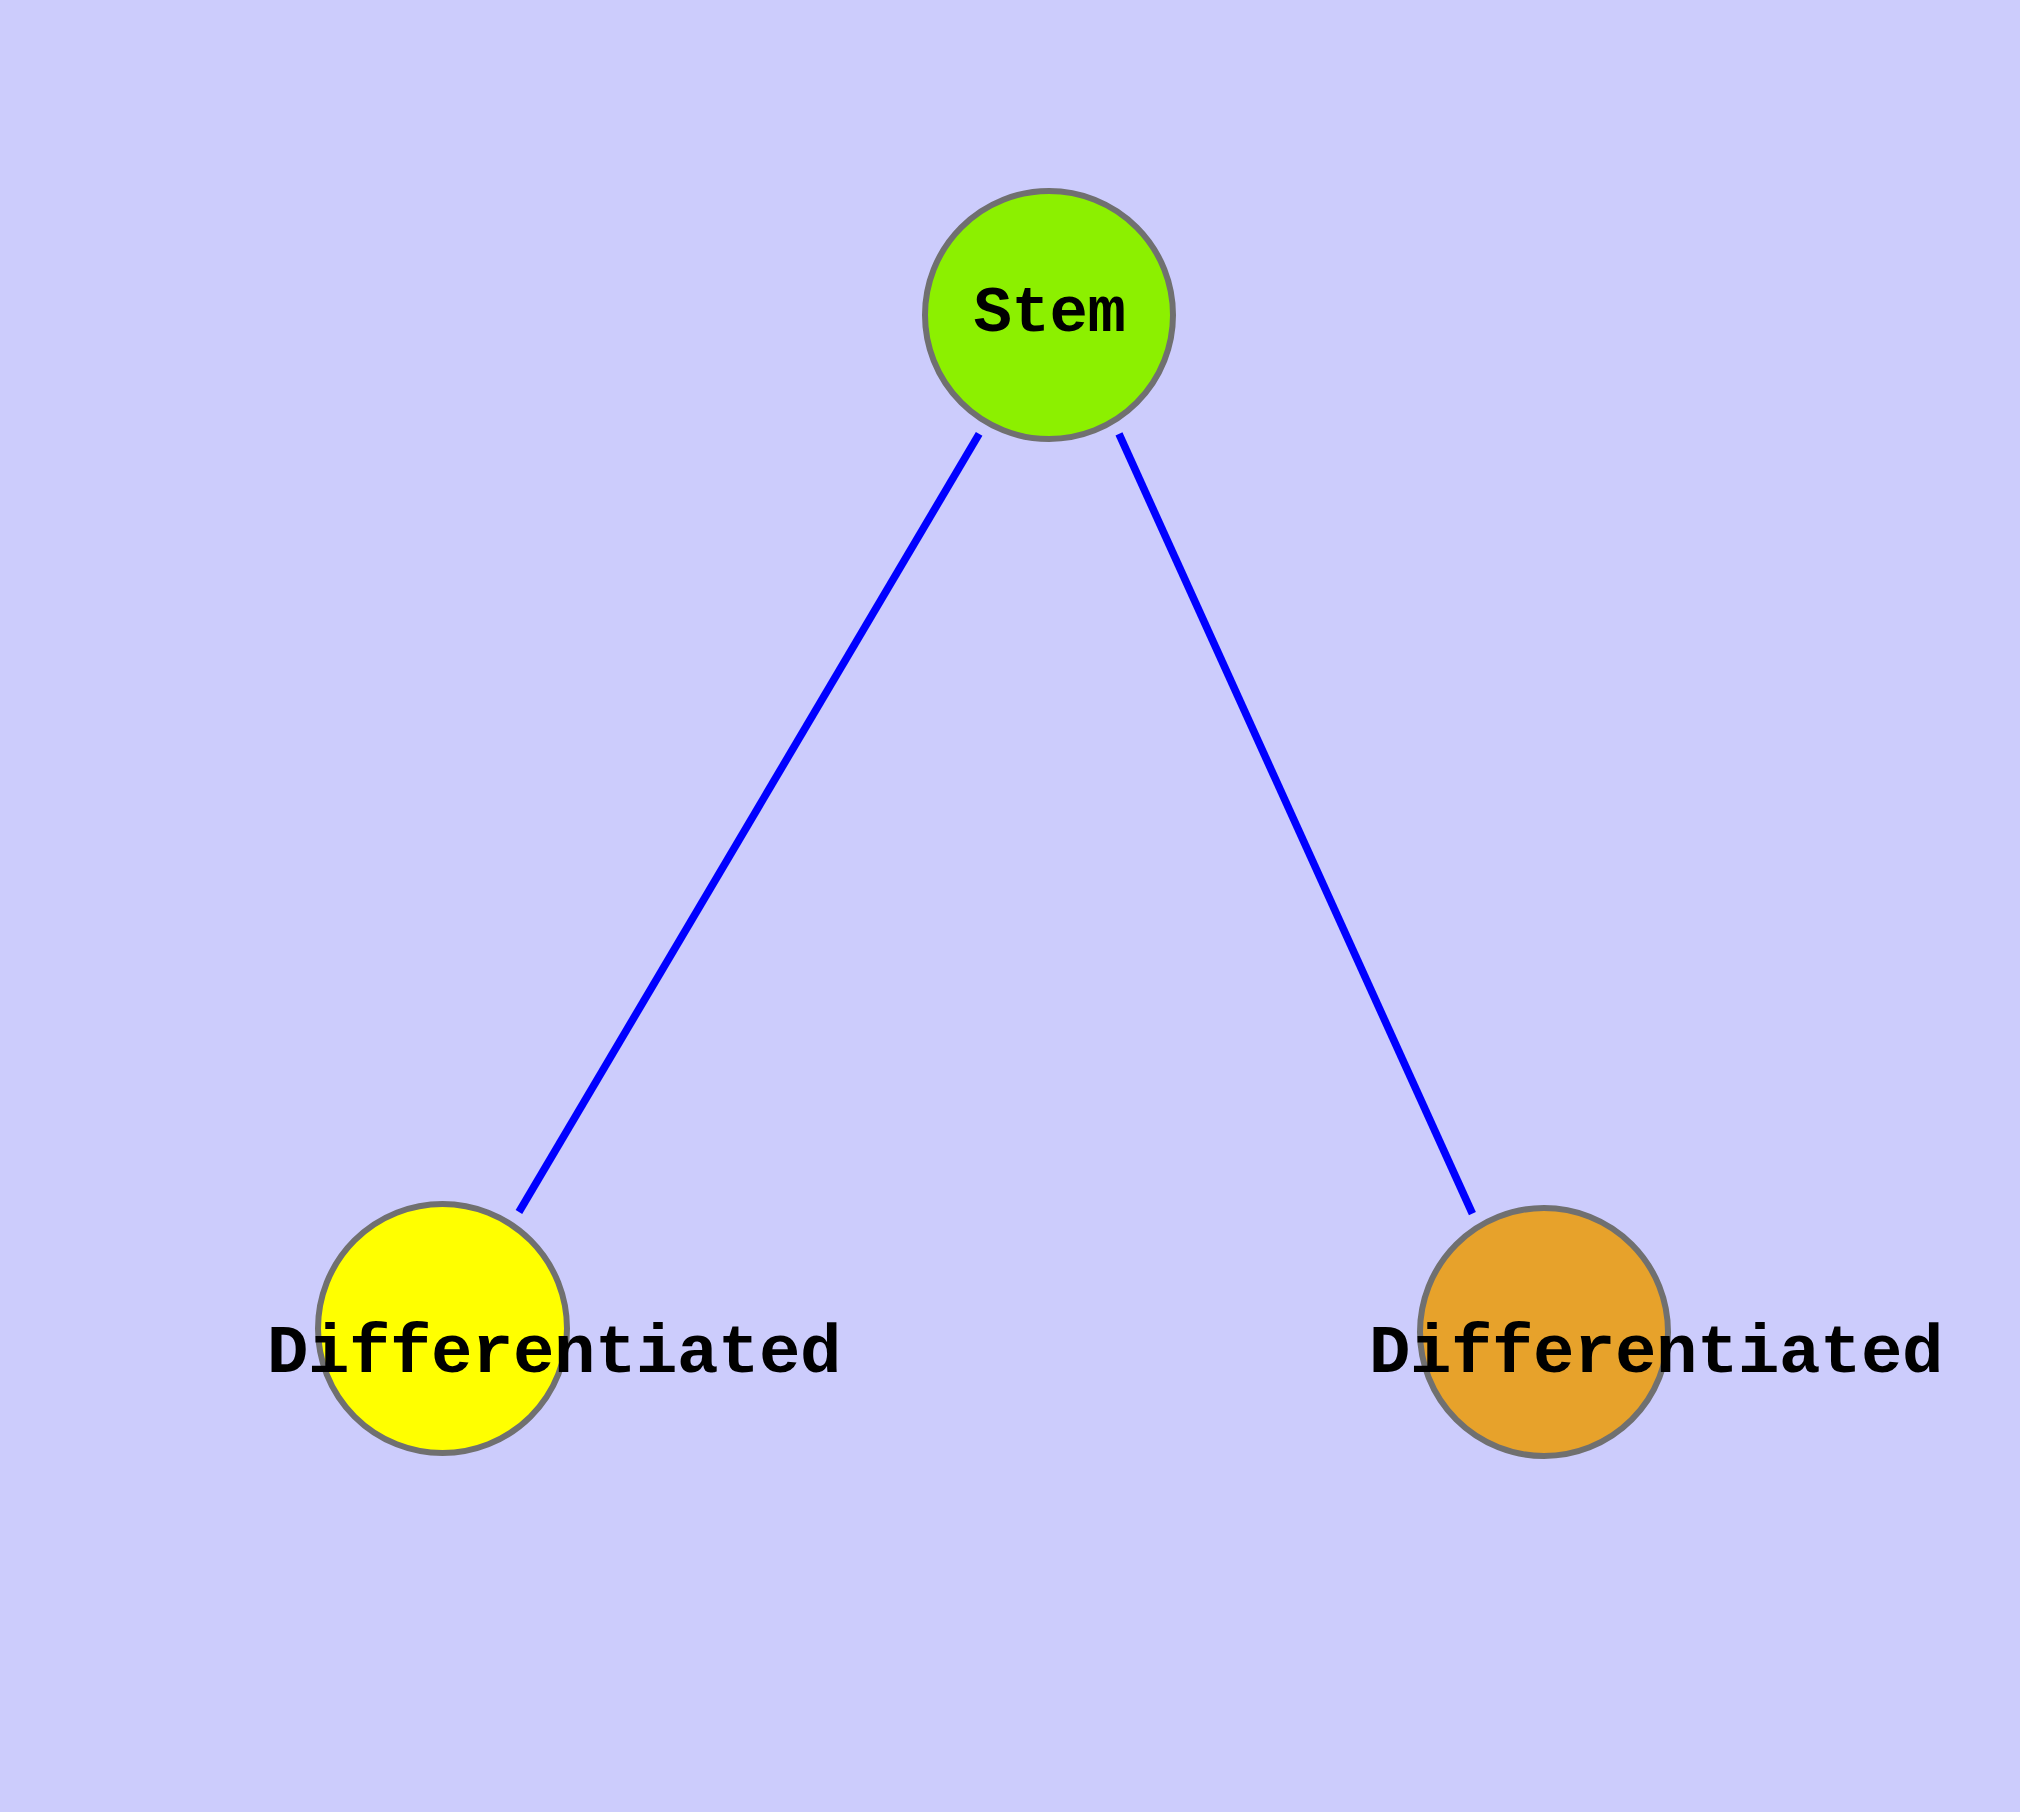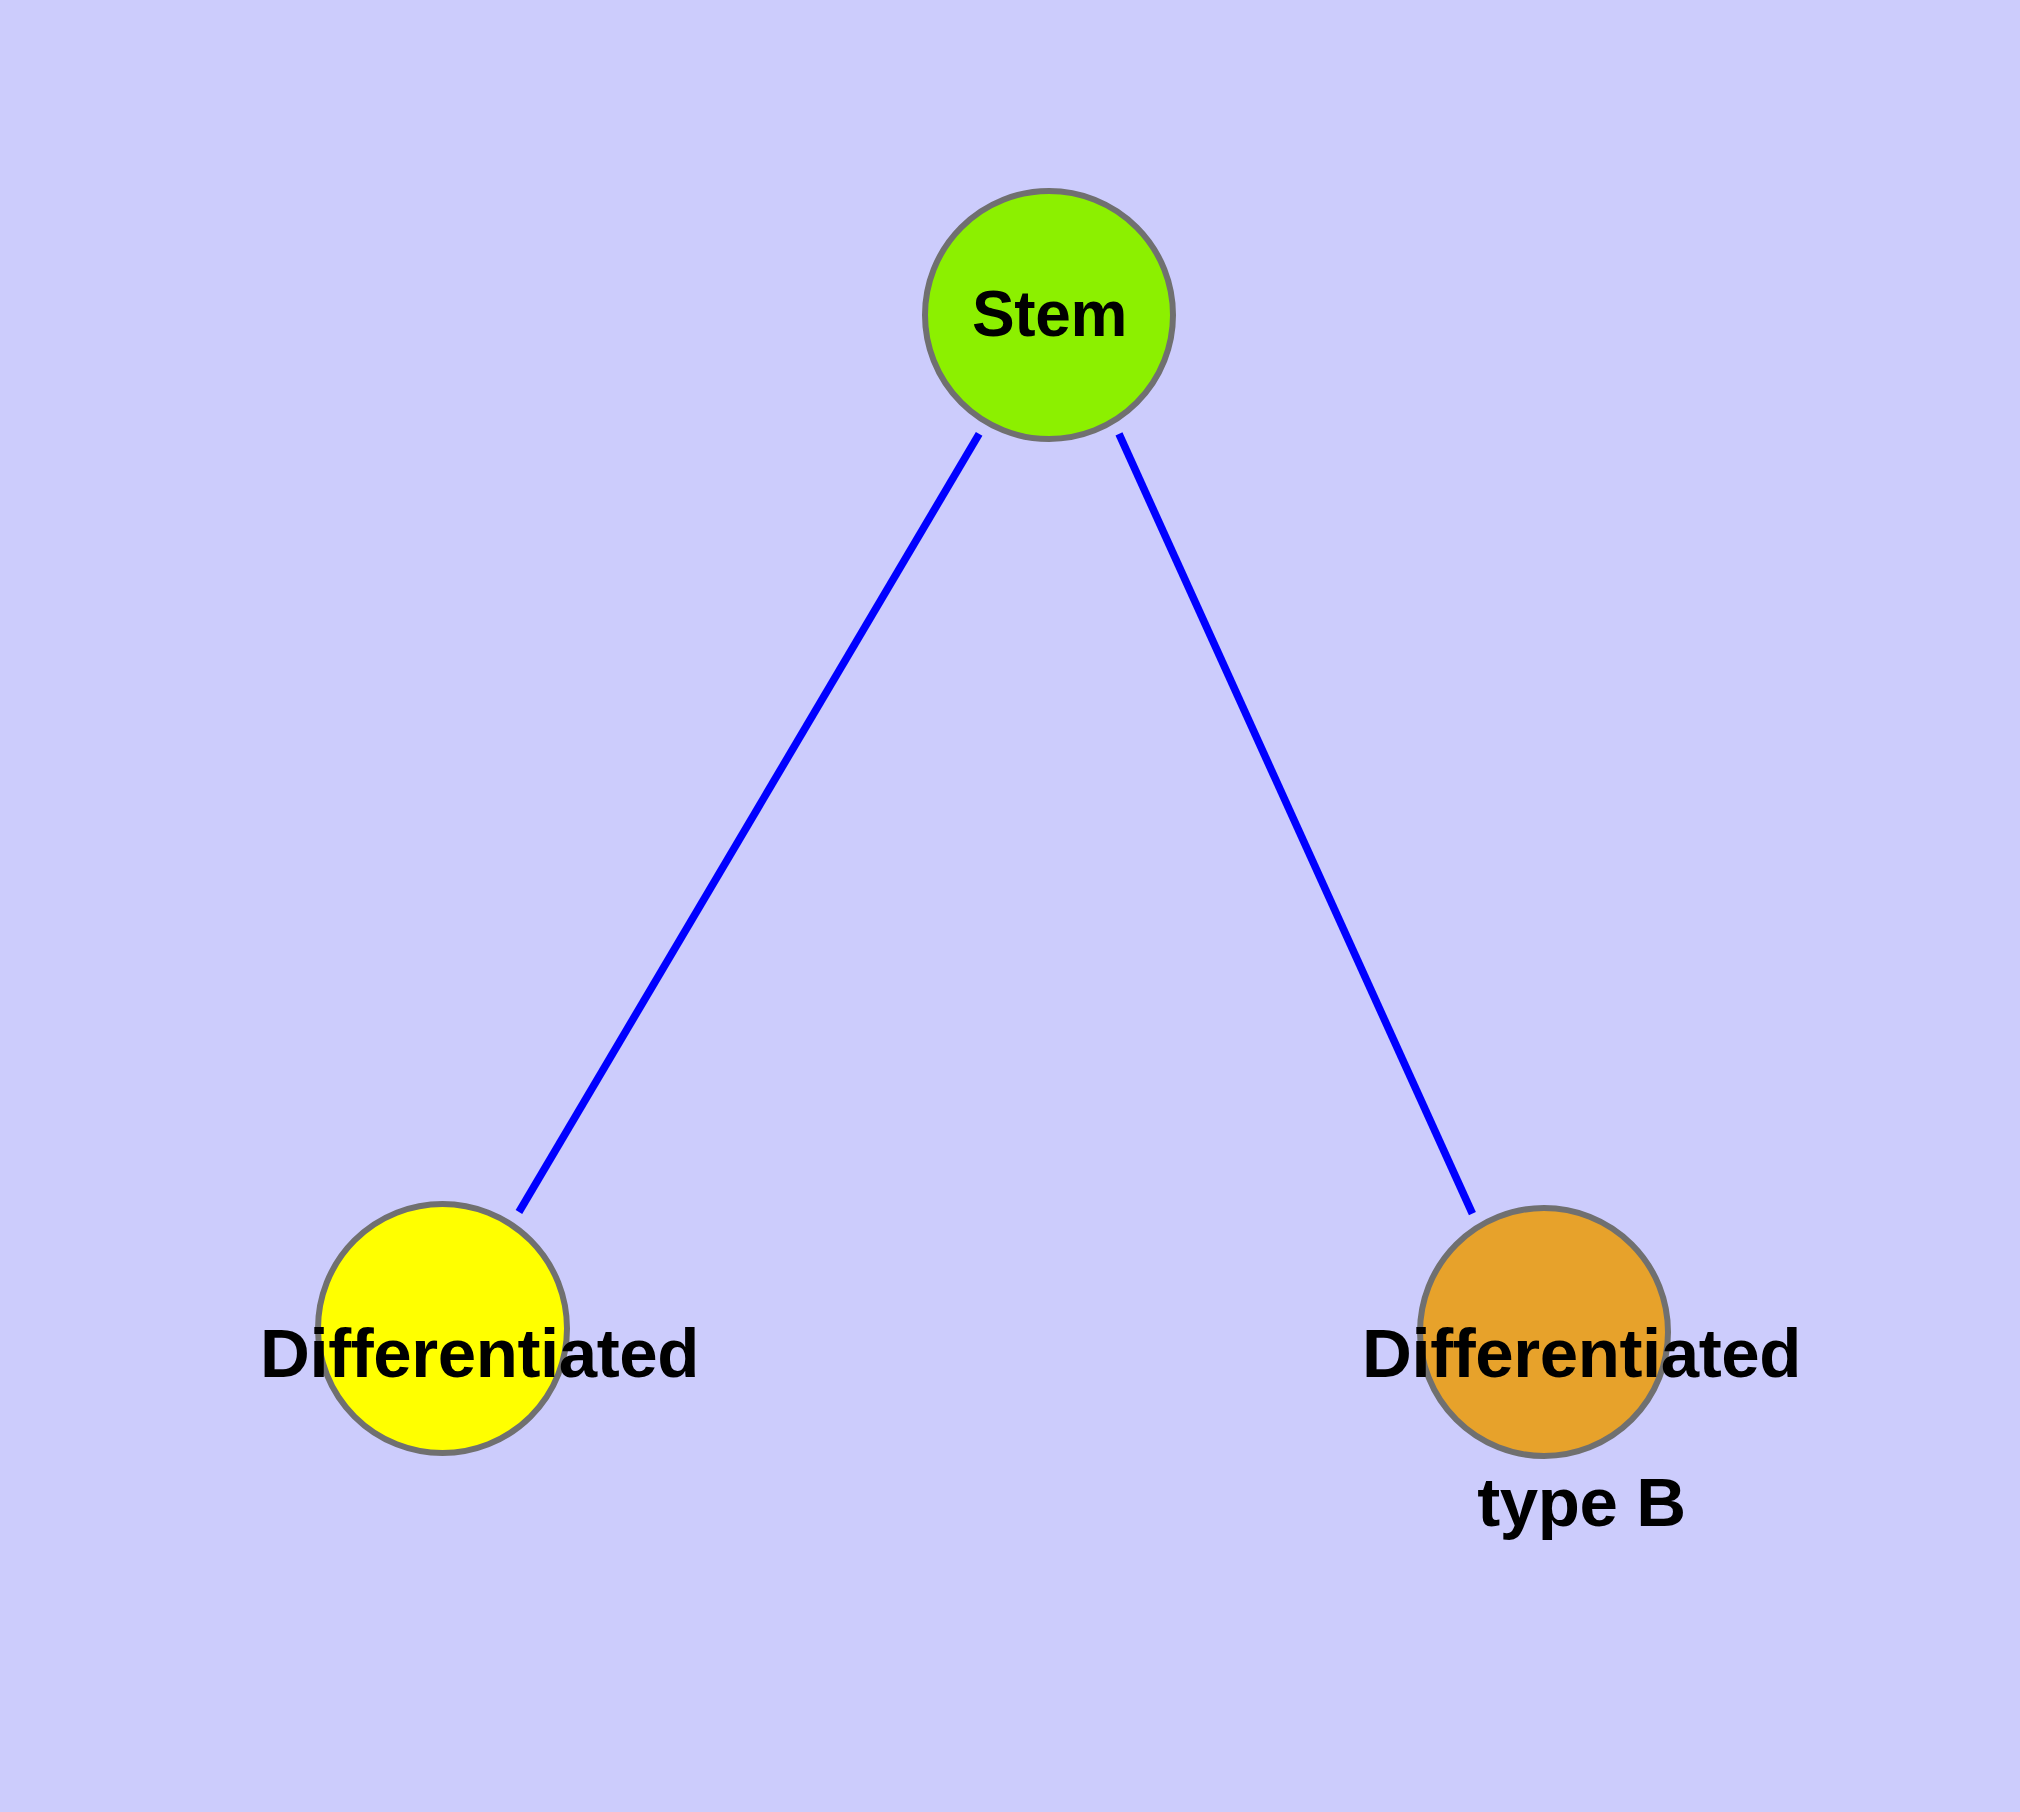--- a/index.html
+++ b/index.html
@@ -18,6 +18,7 @@
     width: 2021px;
     height: 1812px;
     background: #ccccfc;
+    font-family: Liberation Mono, monospace;
   }
   #edge-layer {
     position: absolute;

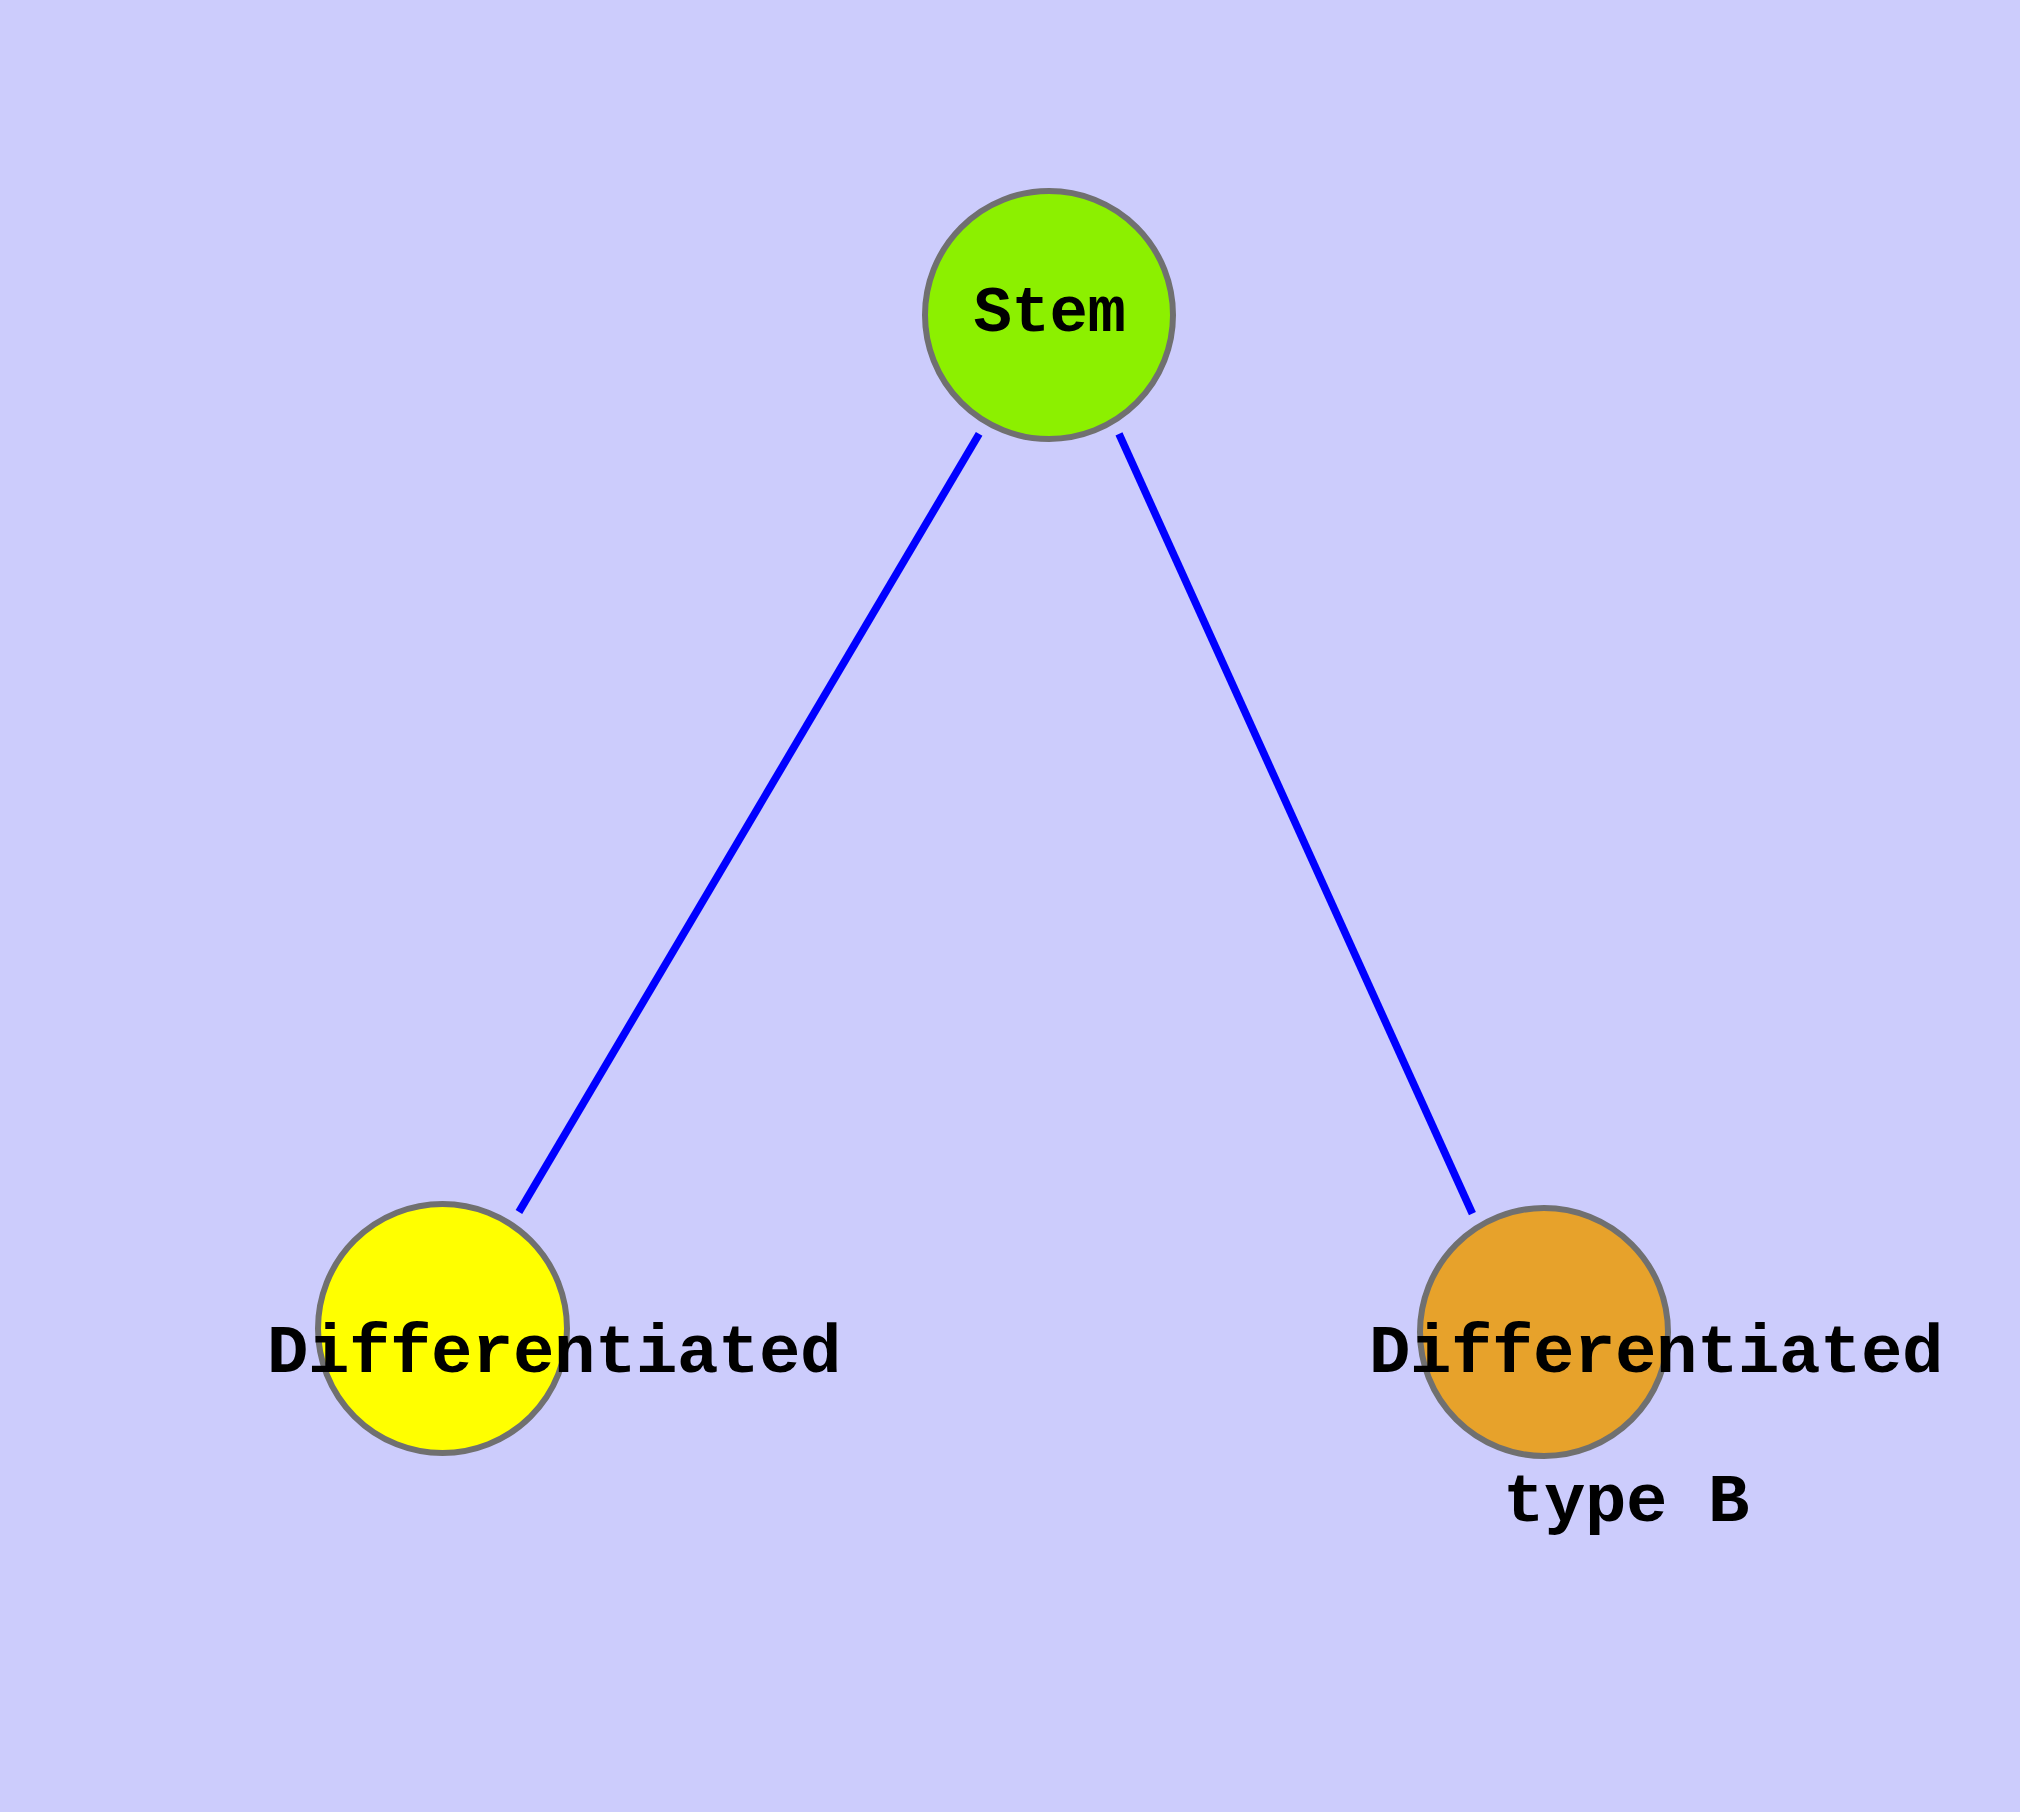--- a/index.html
+++ b/index.html
@@ -108,7 +108,6 @@
   <div class="node-circle" id="node-diff-b-circle"></div>
   <div class="node-label" id="node-diff-b-label">
     <span>Differentiated</span><br>
-    <span>type B</span>
   </div>
 
 </div>

